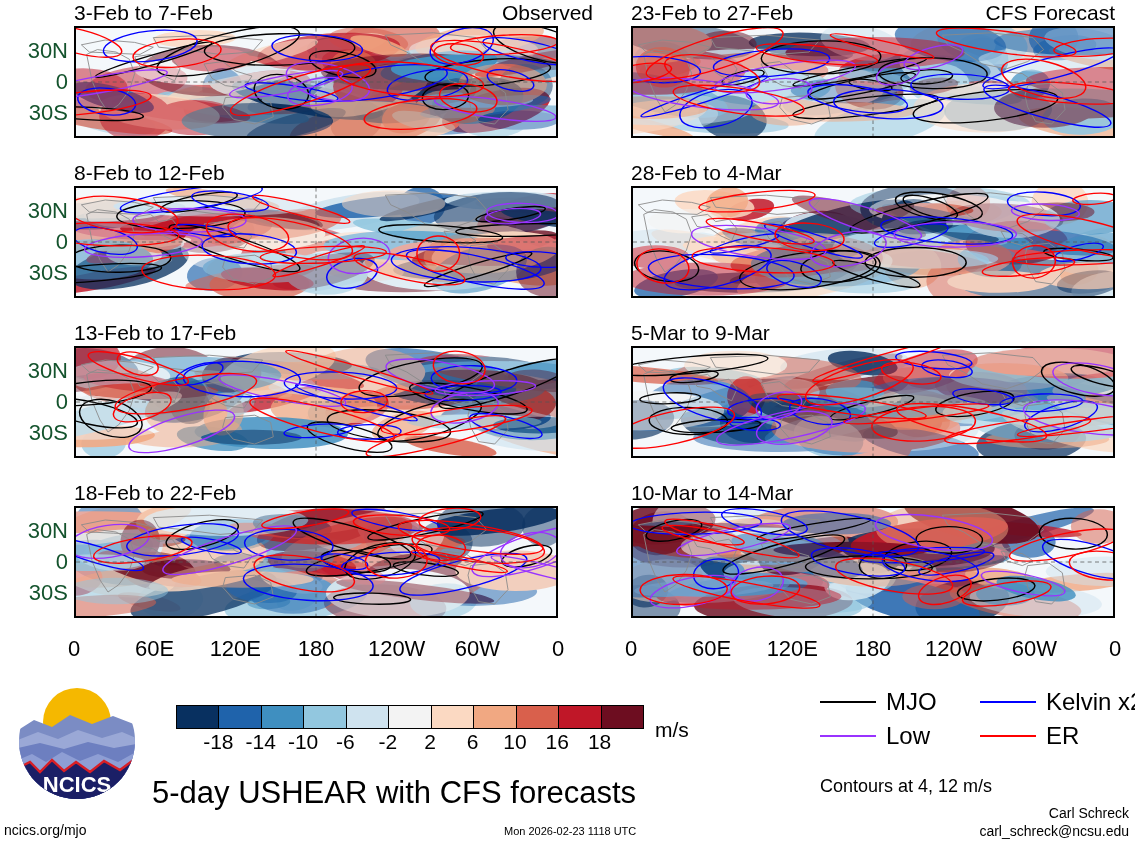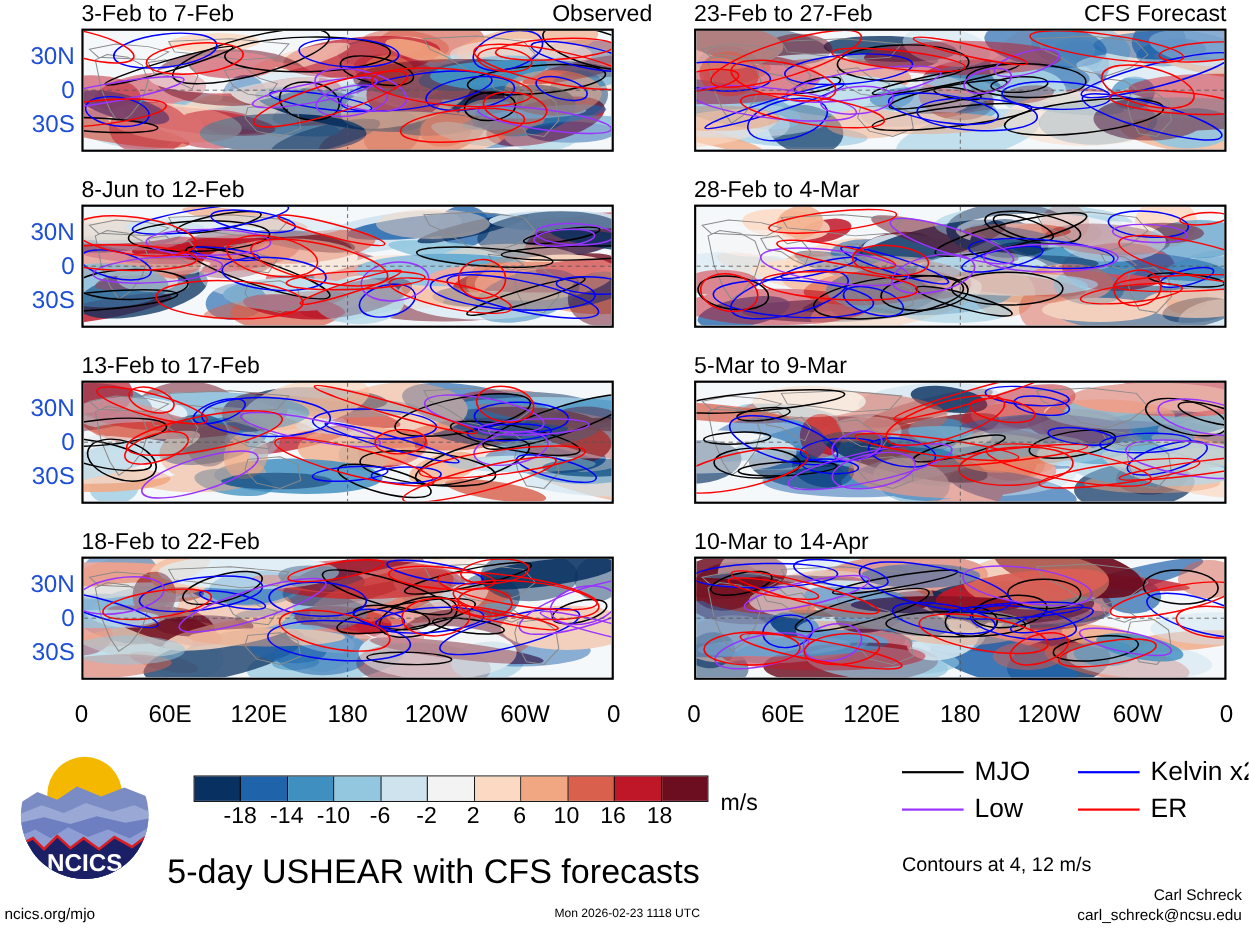--- a/index.html
+++ b/index.html
@@ -24,7 +24,7 @@
   }
   .map-svg{display:block;width:100%;height:100%;}
   .ylab{
-    position:absolute;font-size:22px;color:#1d4ed8;
+    position:absolute;font-size:22px;color:#14532d;
     text-align:right;line-height:1;white-space:nowrap;
   }
   .xaxis{position:absolute;height:26px;}

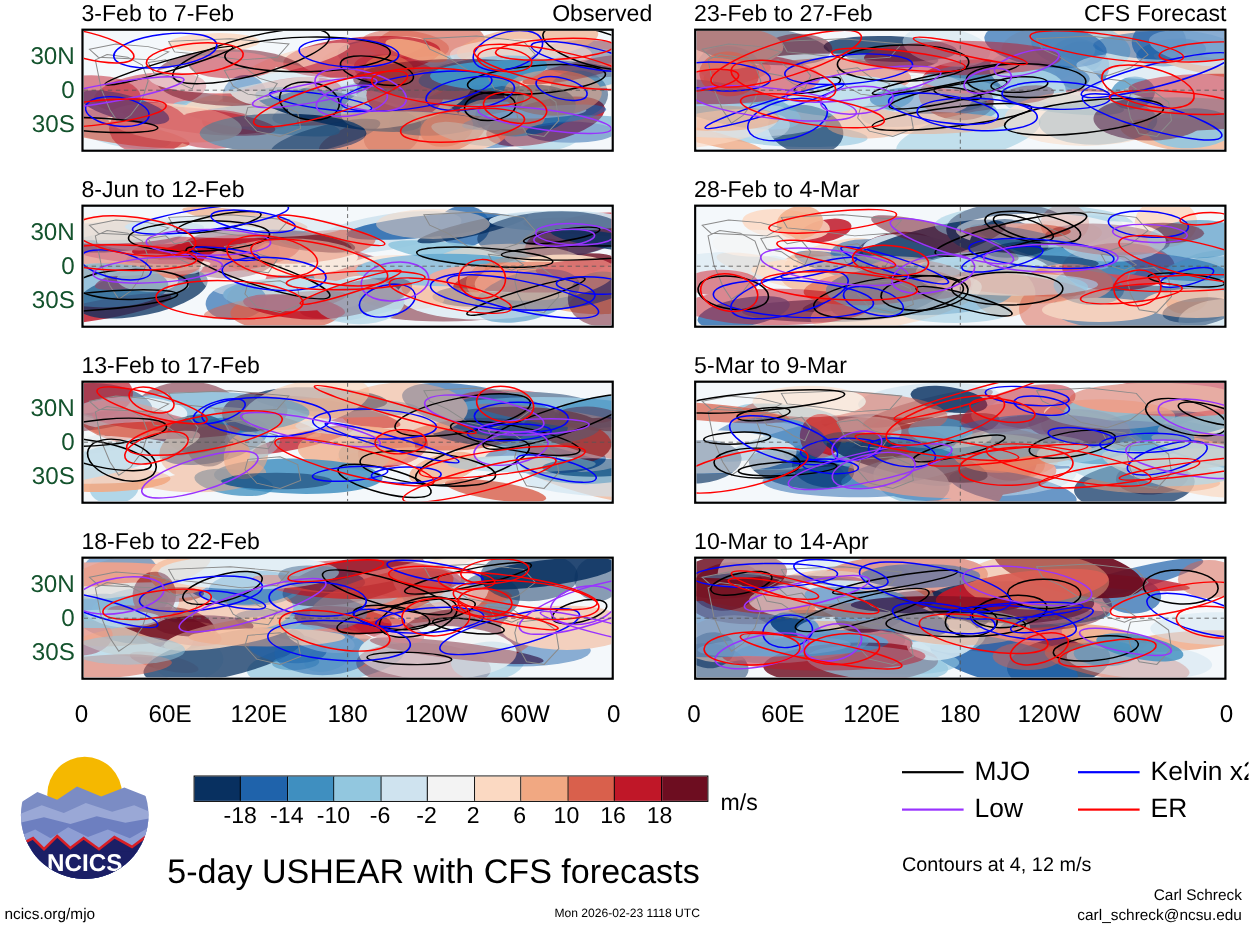--- a/index.html
+++ b/index.html
@@ -194,7 +194,7 @@
       </div>
     </div>
     <div class="panel-wrap" style="left: 74px; top: 162px; width: 484px; height: 136px;">
-      <div class="panel-title">8-Jun to 12-Feb</div>
+      <div class="panel-title">8-Feb to 12-Feb</div>
       <div class="map-box" style="width: 484px; height: 112px;">
         <svg viewBox="0 0 360 90" preserveAspectRatio="none" class="map-svg">
           <rect x="0" y="0" width="360" height="90" fill="#f4f8fb"></rect>

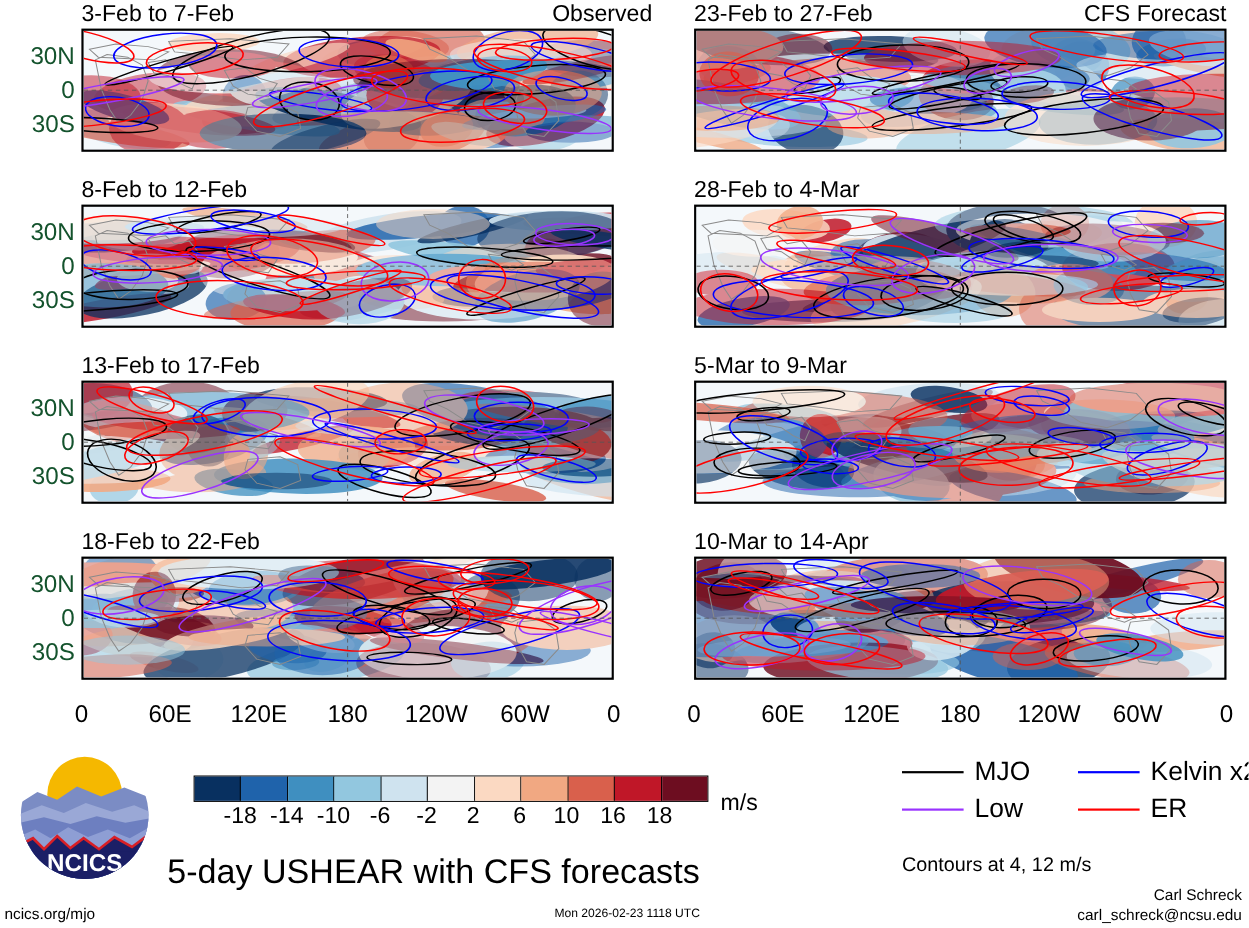--- a/index.html
+++ b/index.html
@@ -989,7 +989,7 @@
       </div>
     </div>
     <div class="panel-wrap" style="left: 631px; top: 482px; width: 484px; height: 136px;">
-      <div class="panel-title">10-Mar to 14-Apr</div>
+      <div class="panel-title">10-Mar to 14-Mar</div>
       <div class="map-box" style="width: 484px; height: 112px;">
         <svg viewBox="0 0 360 90" preserveAspectRatio="none" class="map-svg">
           <rect x="0" y="0" width="360" height="90" fill="#f4f8fb"></rect>

